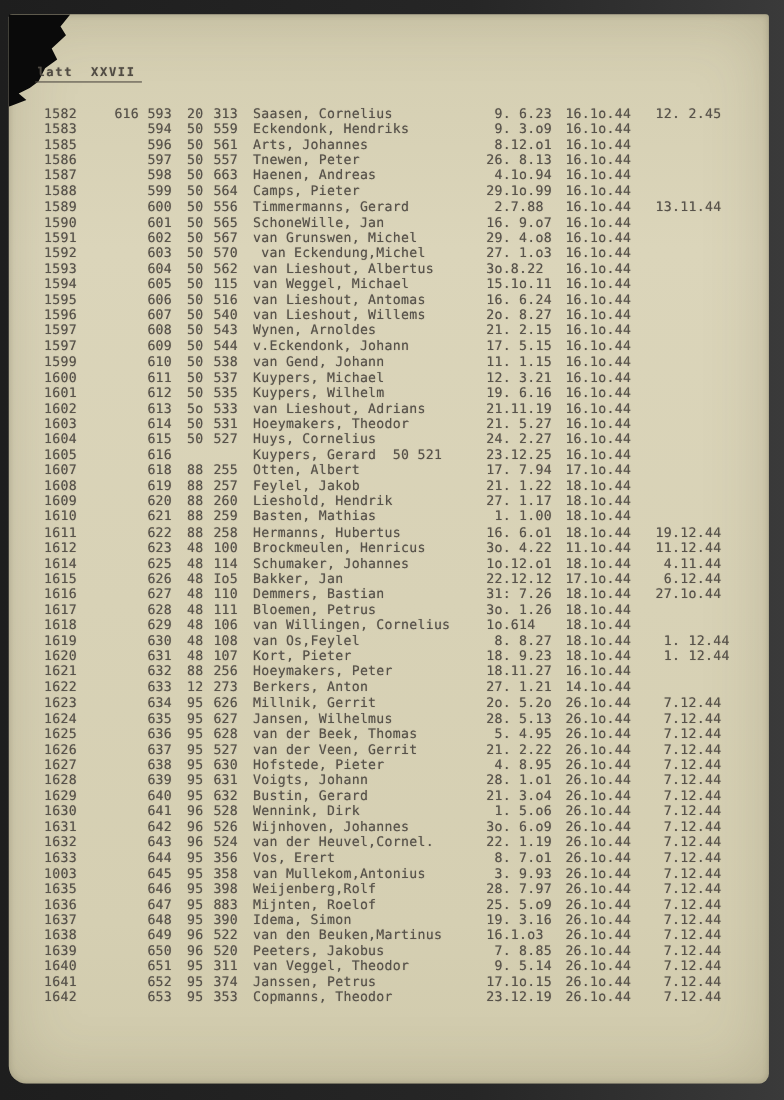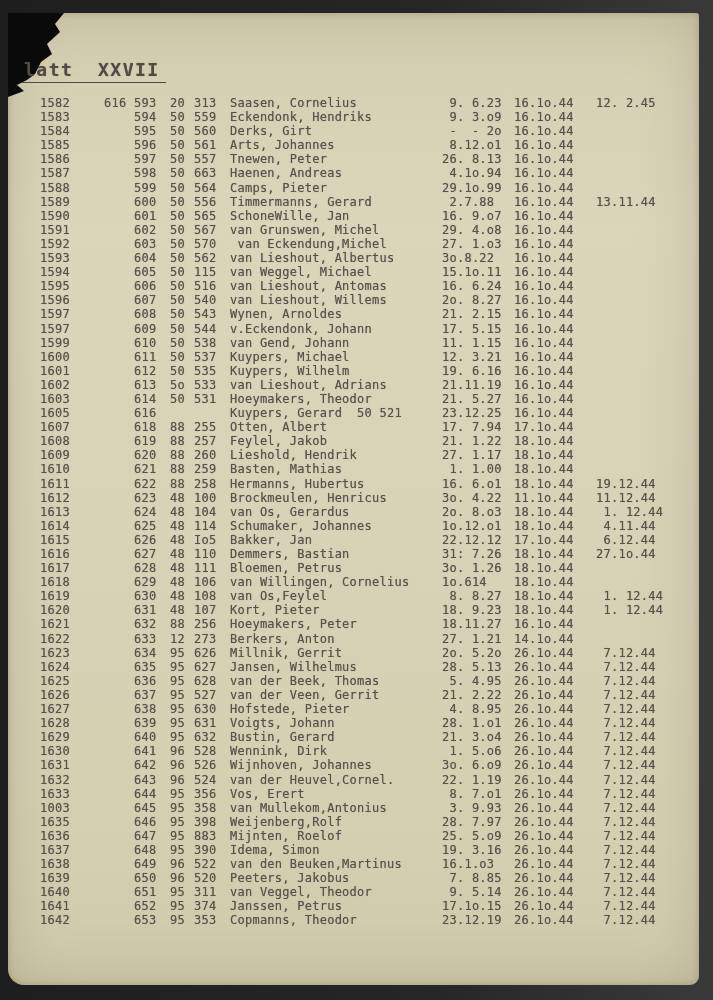--- a/index.html
+++ b/index.html
@@ -20,8 +20,8 @@
     clip-path:polygon(0 0,56px 0,47px 11px,52px 19px,39px 31px,44px 41px,33px 49px,27px 61px,19px 67px,9px 72px,16px 78px,0 84px);
   }
   .heading{
-    position:absolute;left:14px;top:46px;
-    font-size:18px;letter-spacing:1.5px;color:#504b43;font-weight:bold;
+    position:absolute;left:24px;top:46px;
+    font-size:11px;letter-spacing:1.5px;color:#504b43;font-weight:bold;
     border-bottom:1.5px solid #504b43;padding:0 6px 2px 2px;white-space:pre;
     text-shadow:0 0 1px rgba(80,75,65,0.55);
   }

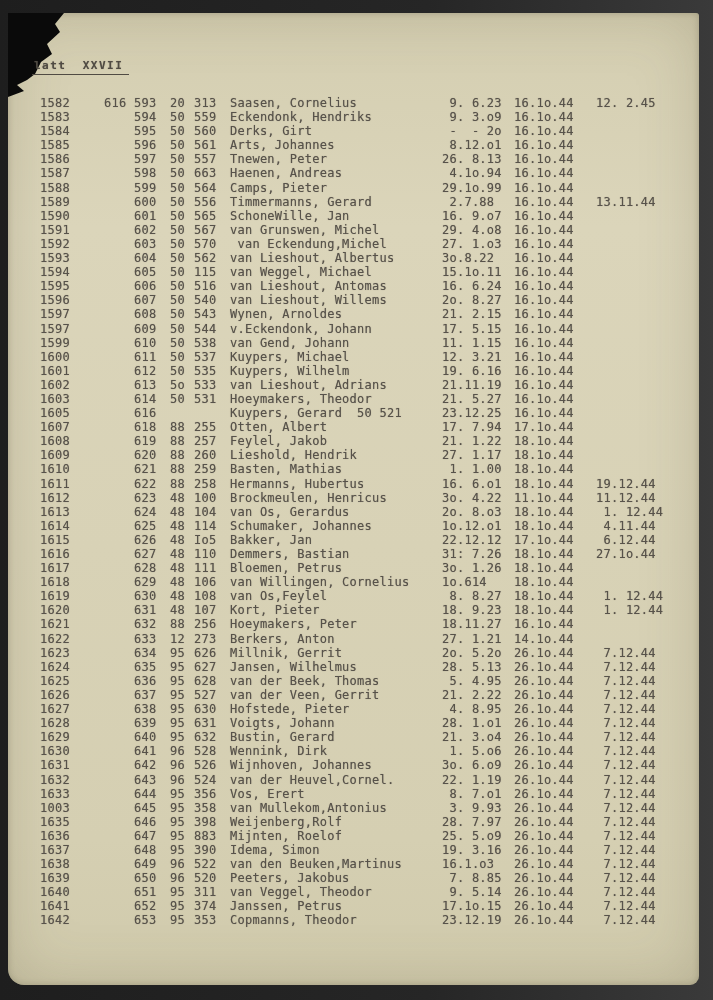--- a/index.html
+++ b/index.html
@@ -84,17 +84,6 @@
     <td class="c-d2"></td>
   </tr>
 
-  <tr>
-    <td class="c-seq">1584</td>
-    <td class="c-ref"></td>
-    <td class="c-reg">595</td>
-    <td class="c-grp">50</td>
-    <td class="c-num">560</td>
-    <td class="c-name">Derks, Girt</td>
-    <td class="c-dob"> -  - 2o</td>
-    <td class="c-d1">16.1o.44</td>
-    <td class="c-d2"></td>
-  </tr>
 
   <tr>
     <td class="c-seq">1585</td>

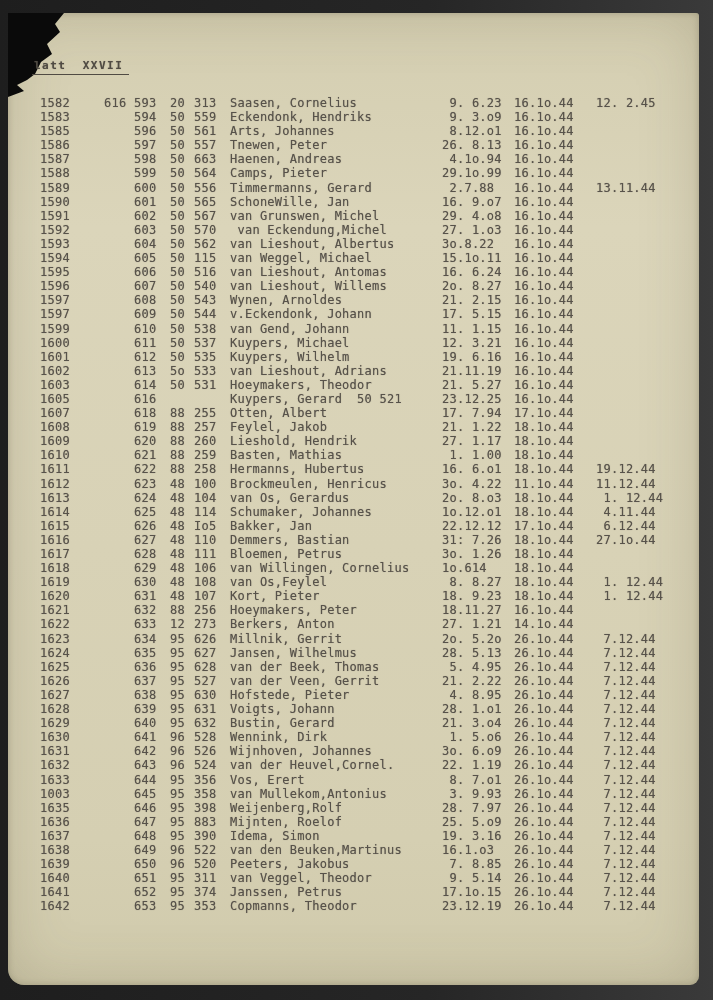--- a/index.html
+++ b/index.html
@@ -313,6 +313,17 @@
     <td class="c-d2"></td>
   </tr>
 
+  <tr>
+    <td class="c-seq">1604</td>
+    <td class="c-ref"></td>
+    <td class="c-reg">615</td>
+    <td class="c-grp">50</td>
+    <td class="c-num">527</td>
+    <td class="c-name">Huys, Cornelius</td>
+    <td class="c-dob">24. 2.27</td>
+    <td class="c-d1">16.1o.44</td>
+    <td class="c-d2"></td>
+  </tr>
 
   <tr>
     <td class="c-seq">1605</td>

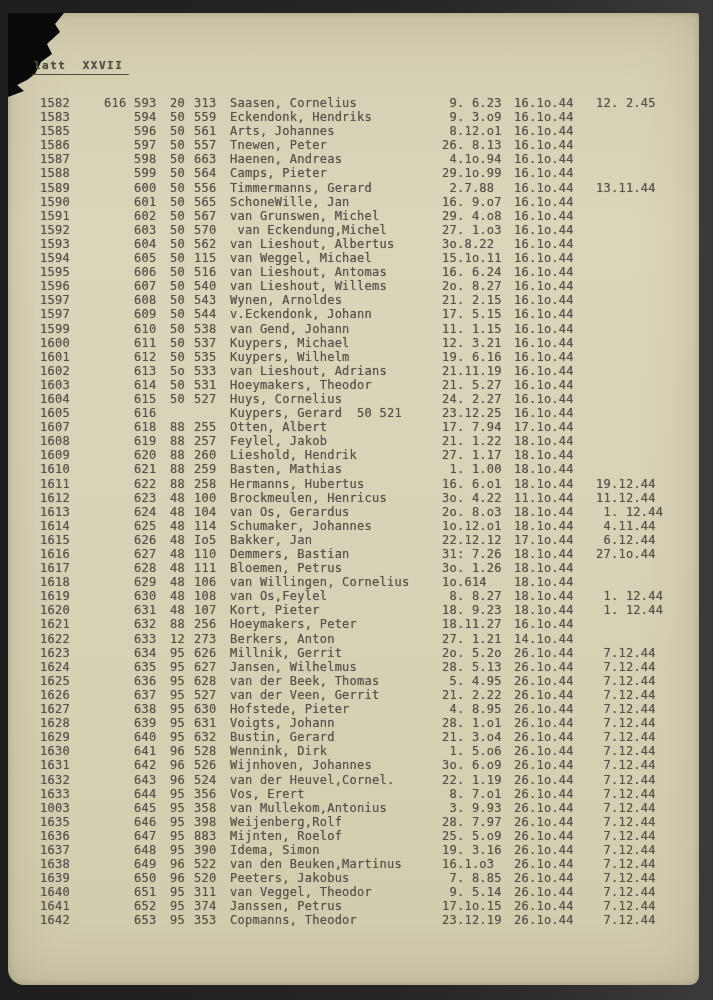--- a/index.html
+++ b/index.html
@@ -410,17 +410,6 @@
     <td class="c-d2">11.12.44</td>
   </tr>
 
-  <tr>
-    <td class="c-seq">1613</td>
-    <td class="c-ref"></td>
-    <td class="c-reg">624</td>
-    <td class="c-grp">48</td>
-    <td class="c-num">104</td>
-    <td class="c-name">van Os, Gerardus</td>
-    <td class="c-dob">2o. 8.o3</td>
-    <td class="c-d1">18.1o.44</td>
-    <td class="c-d2"> 1. 12.44</td>
-  </tr>
 
   <tr>
     <td class="c-seq">1614</td>

